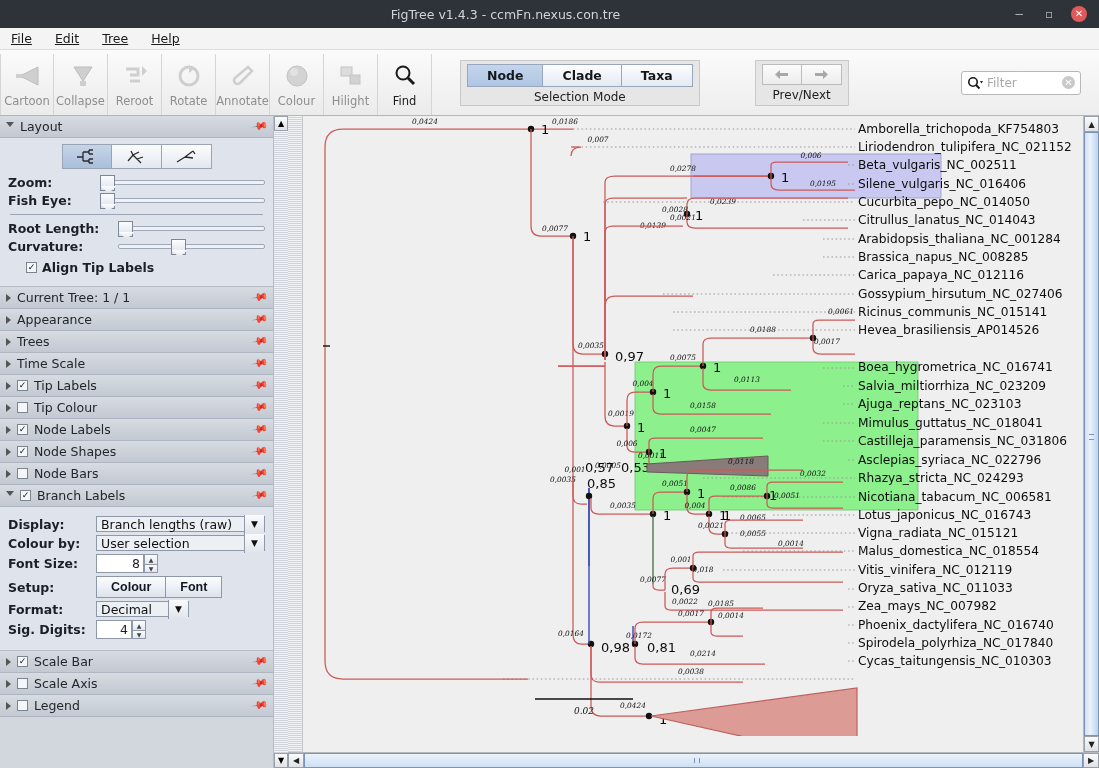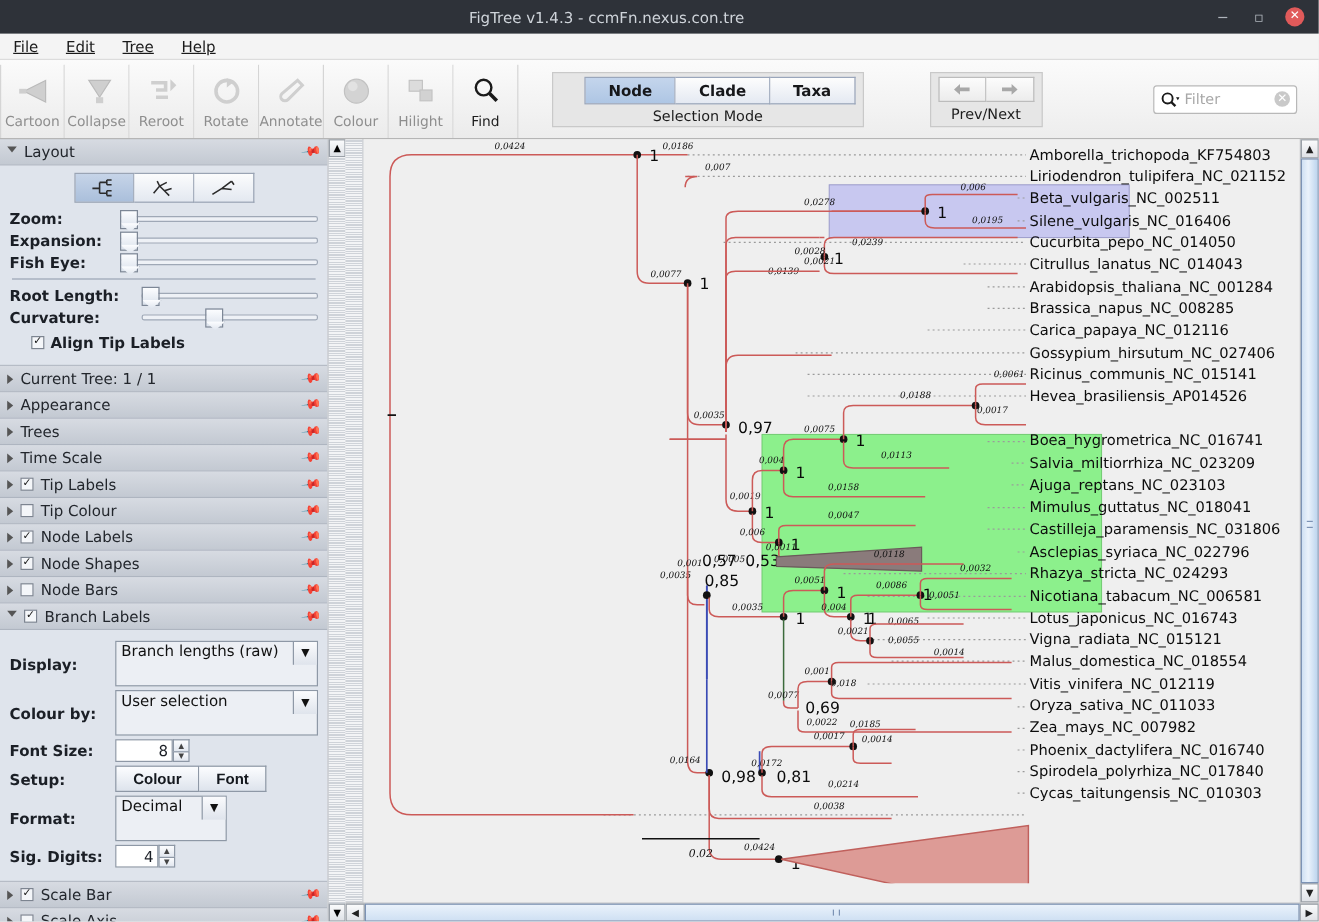--- a/index.html
+++ b/index.html
@@ -49,7 +49,7 @@
     margin: 10px 0 0 28px; display: flex; flex-direction: column; align-items: center;
     background: #e6e6e6; border: 1px solid #c9c9c9; padding: 3px 6px 2px 6px; height: 46px;
   }
-  .seg { display: flex; margin-left: 20px; }
+  .seg { display: flex; }
   .seg button {
     font-family: inherit; font-size: 12.5px; font-weight: bold; color: #16171a;
     padding: 3px 19px; border: 1px solid #9aa6bb; background: linear-gradient(#fdfdfd,#e4e9f2);

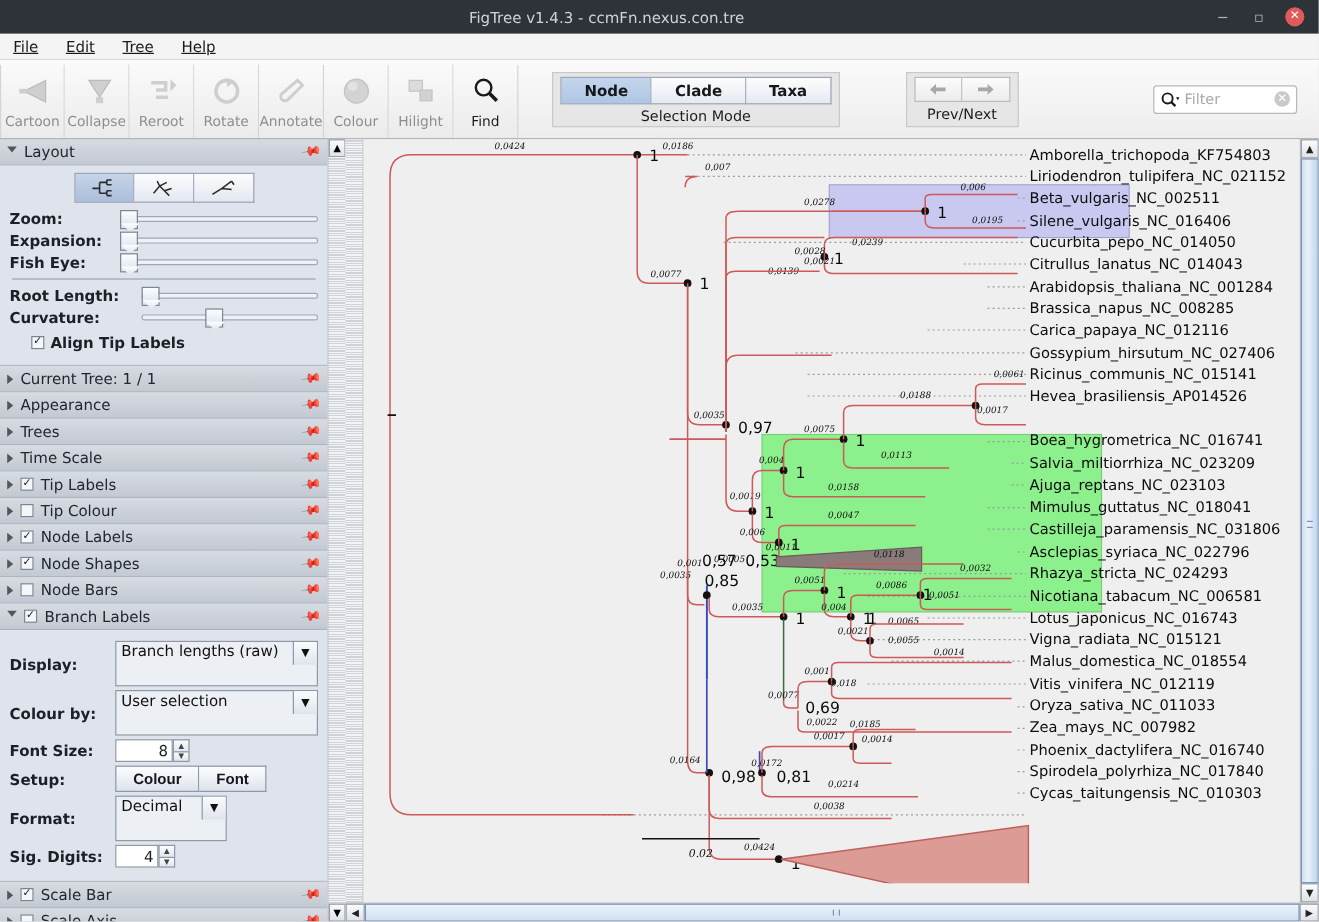--- a/index.html
+++ b/index.html
@@ -329,13 +329,6 @@
 
         <div class="row">
           <span class="rlabel" style="width:92px">Zoom:</span>
-          <span class="slider">
-            <span class="track"></span>
-              <span class="thumb" style="left:0px"></span>
-          </span>
-        </div>
-        <div class="row">
-          <span class="rlabel" style="width:92px">Expansion:</span>
           <span class="slider">
             <span class="track"></span>
               <span class="thumb" style="left:0px"></span>

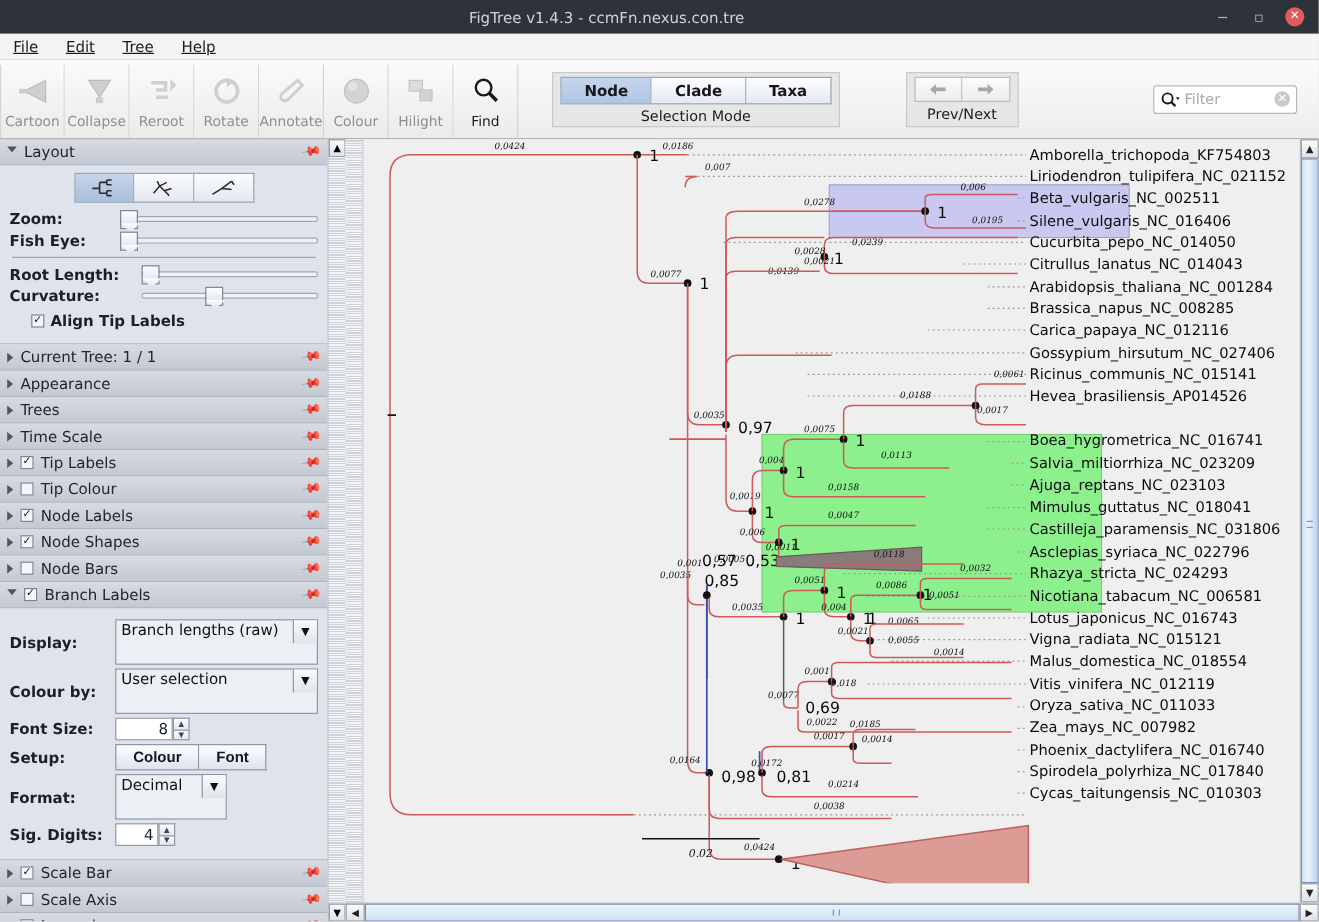--- a/index.html
+++ b/index.html
@@ -111,7 +111,7 @@
                   border-left: 1px solid #7d8796; border-right: 1px solid #7d8796; }
   .hr { height: 1px; background: #9aa4b4; margin: 6px 2px; }
   .combo {
-    flex: 1; height: 38px; display: flex; align-items: flex-start; border: 1px solid #8e98a6;
+    flex: 1; height: 16px; display: flex; align-items: center; border: 1px solid #8e98a6;
     background: #eceff4; font-size: 12.5px; color: #111; padding-left: 4px;
   }
   .combo .arrow {

